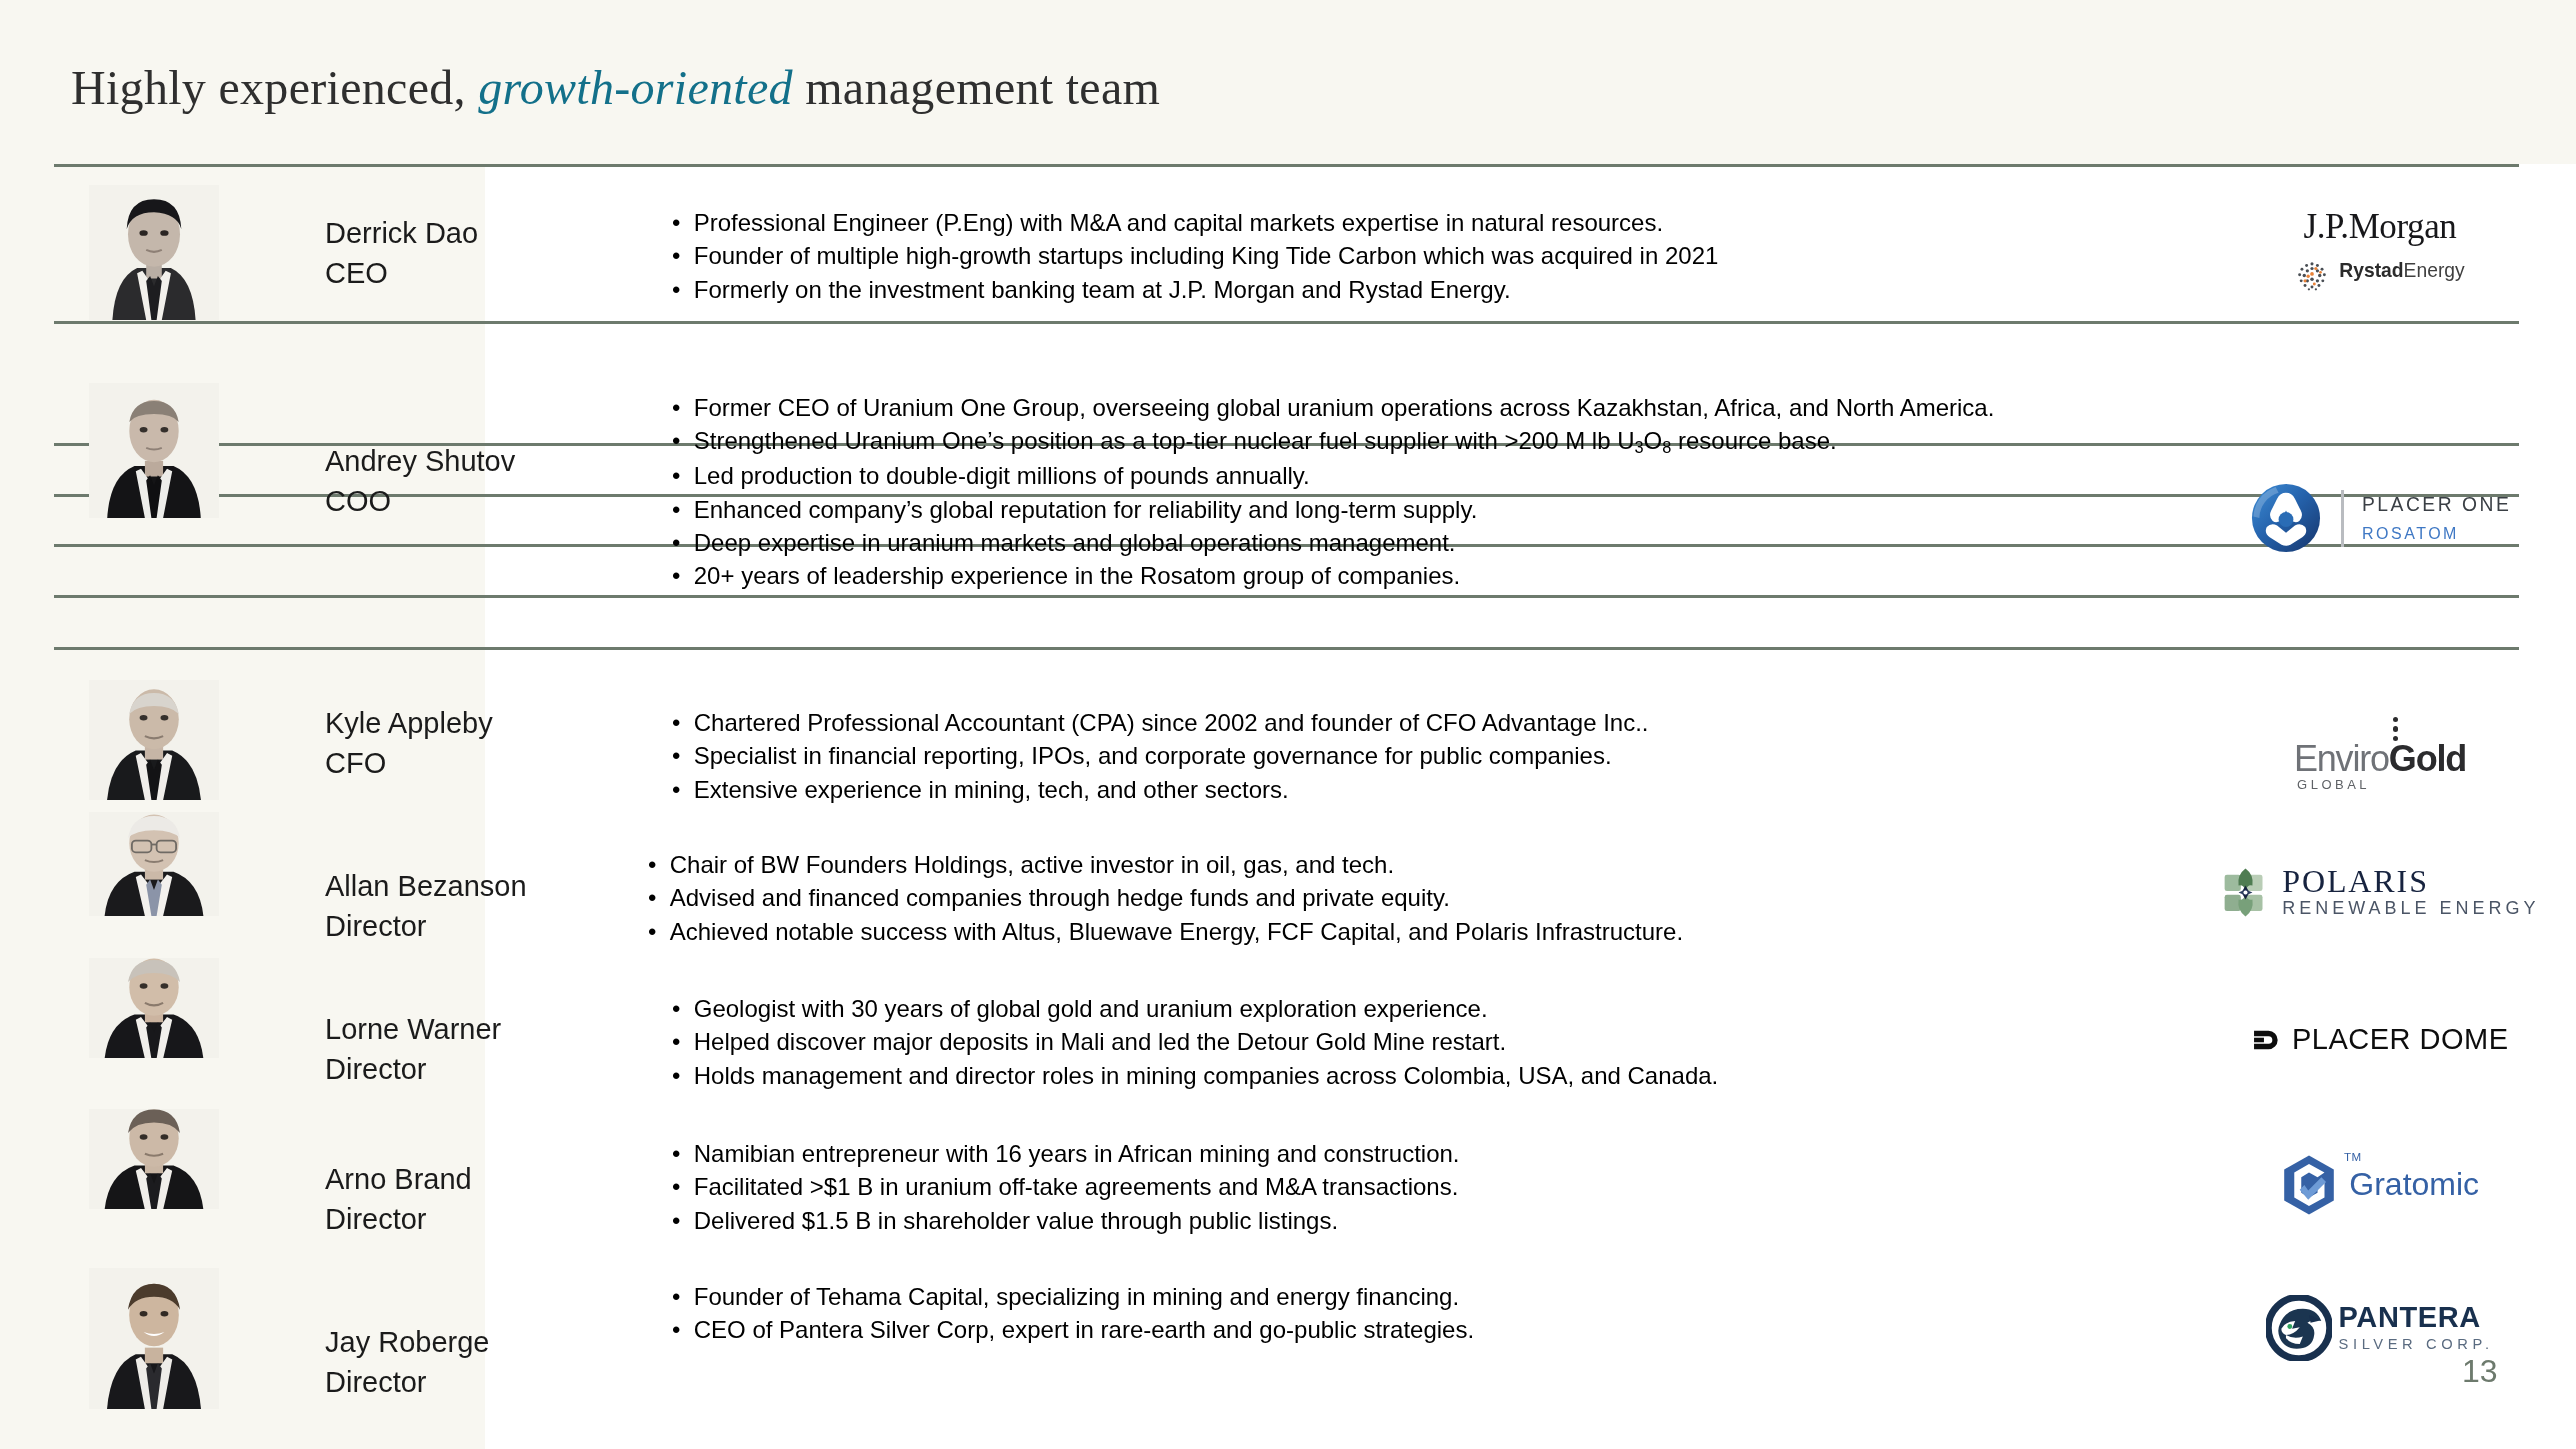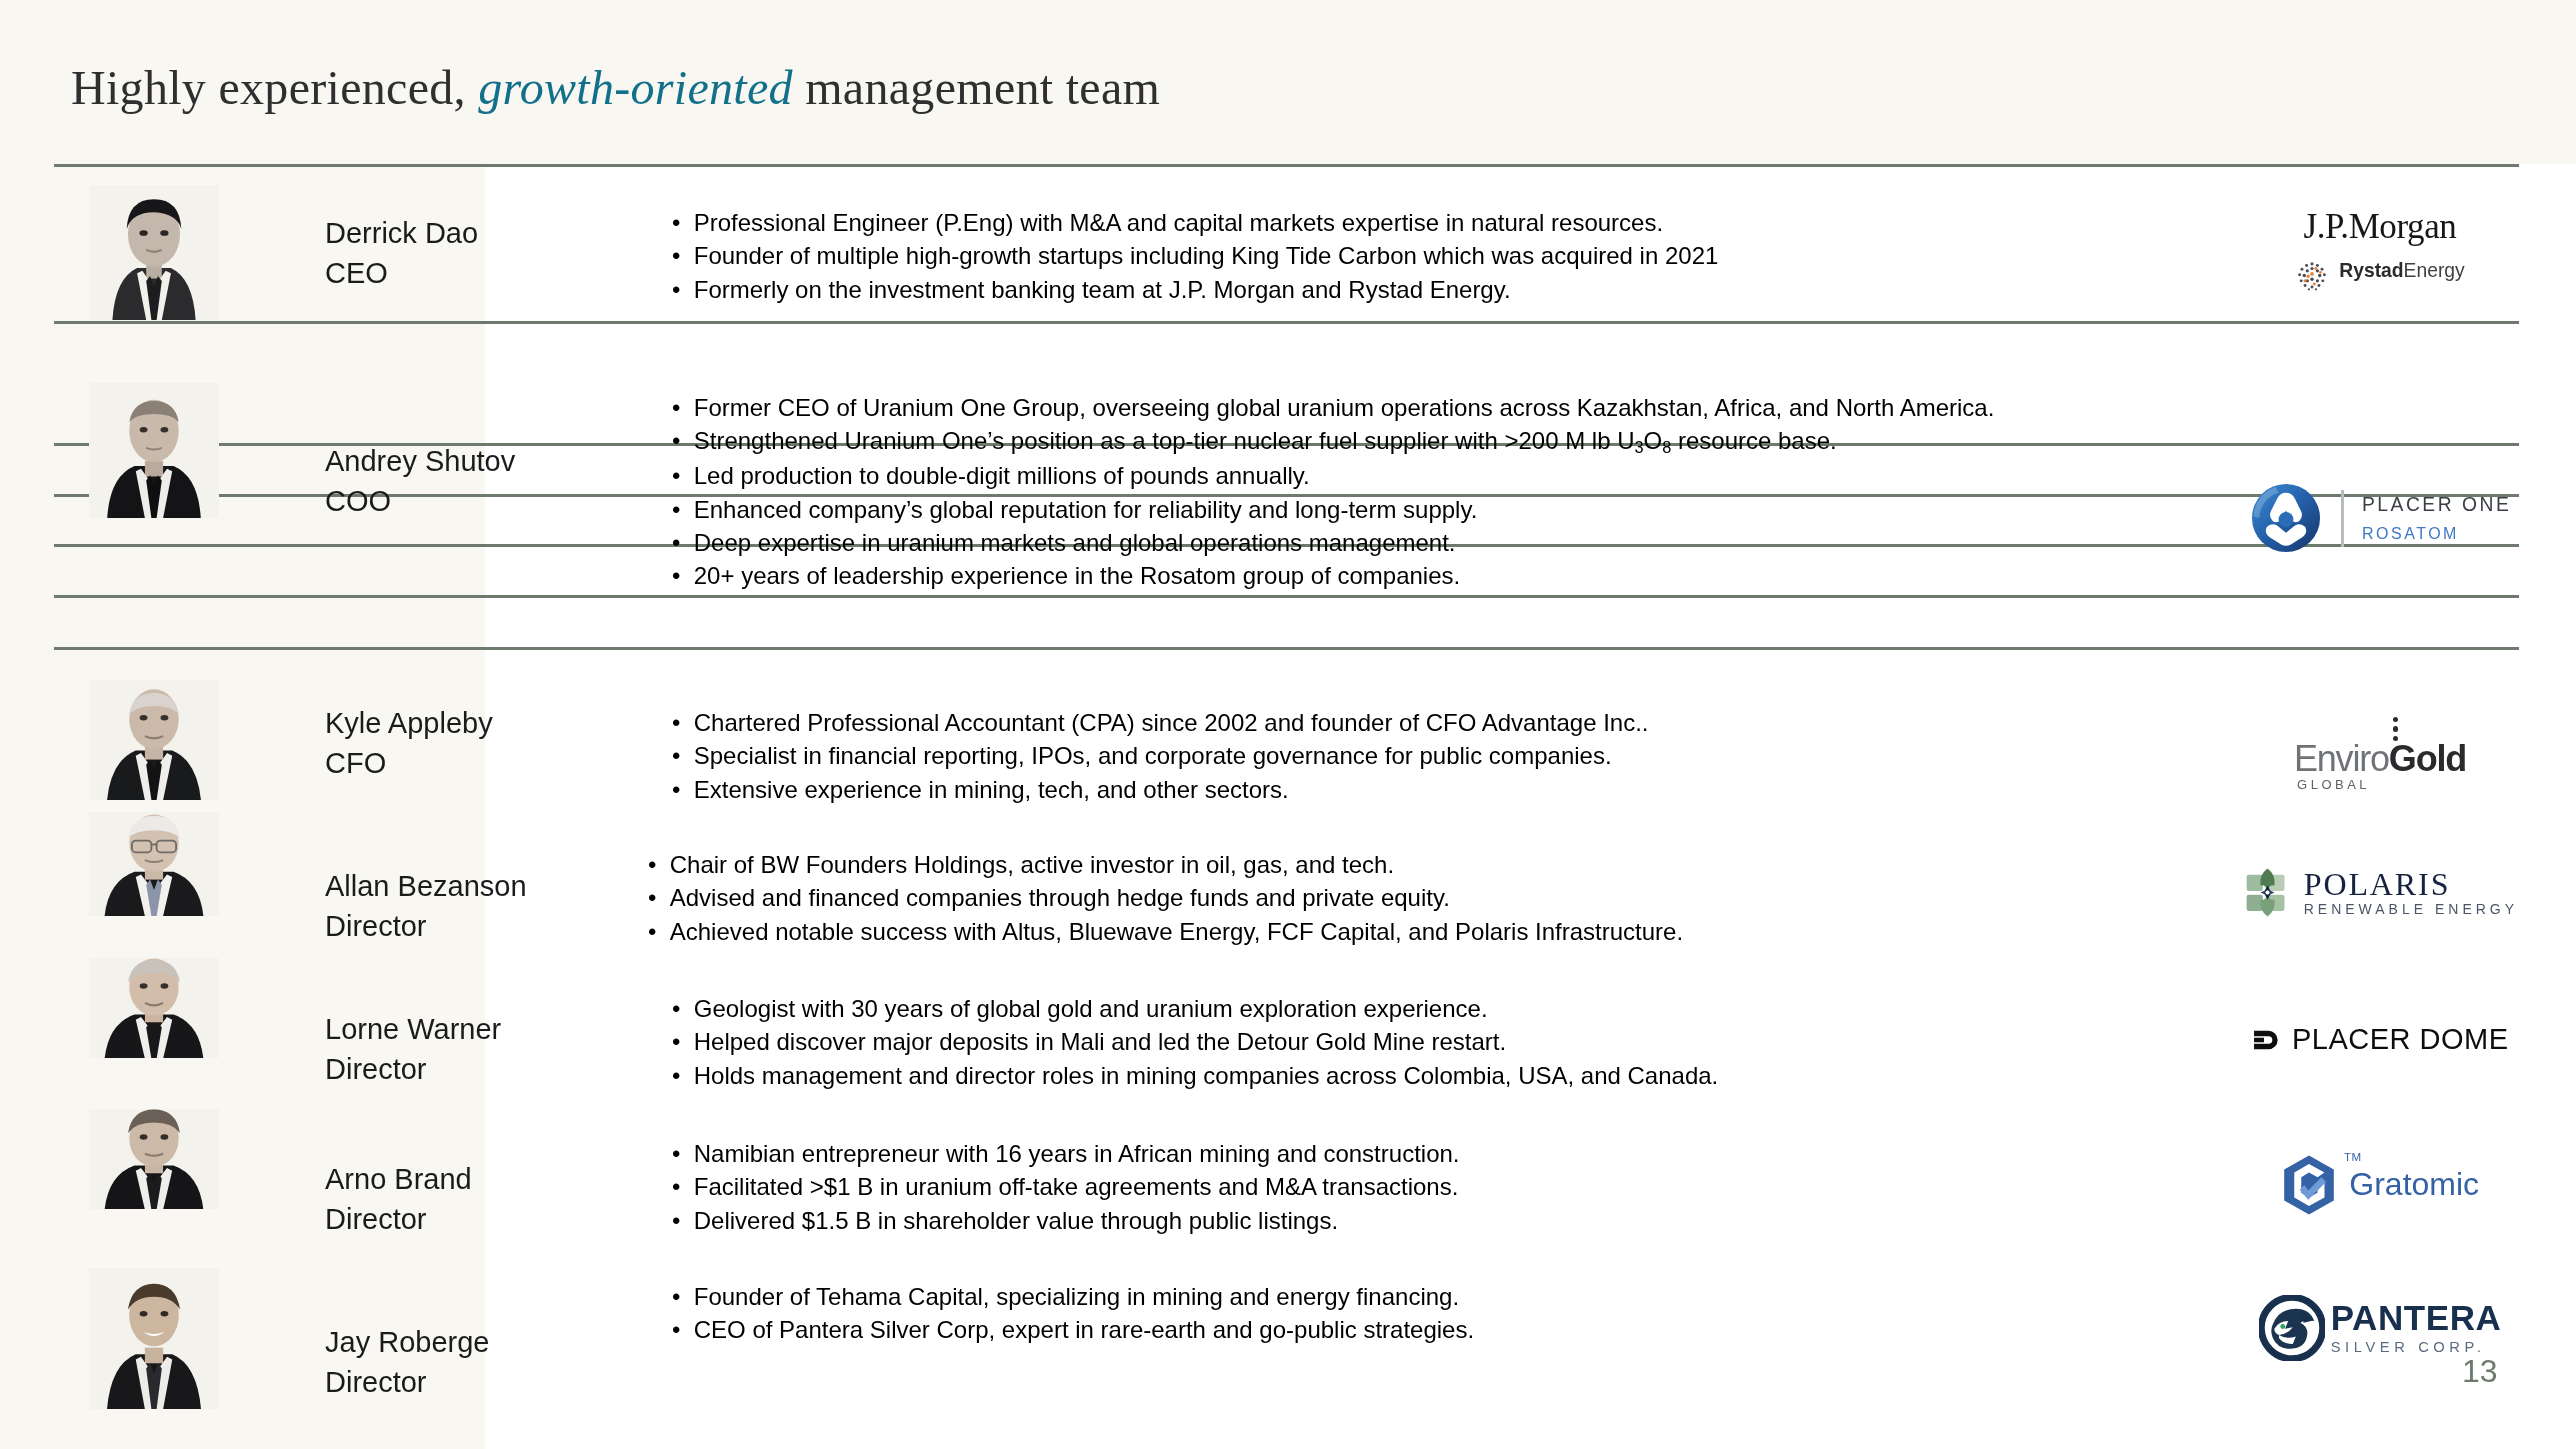--- a/index.html
+++ b/index.html
@@ -111,7 +111,7 @@
   
   .polaris{display:flex;align-items:center;gap:10.8px;}
   .polaris-txt .p1{font-family:"Liberation Serif", serif;font-size:32px;letter-spacing:1.9px;color:#17233f;white-space:nowrap;line-height:1;}
-  .polaris-txt .p2{font-size:14px;letter-spacing:4px;color:#4b5566;white-space:nowrap;margin-top:1px;}
+  .polaris-txt .p2{font-size:18px;letter-spacing:4px;color:#4b5566;white-space:nowrap;margin-top:1px;}
 
   
   .placer{display:flex;align-items:center;gap:8.5px;}

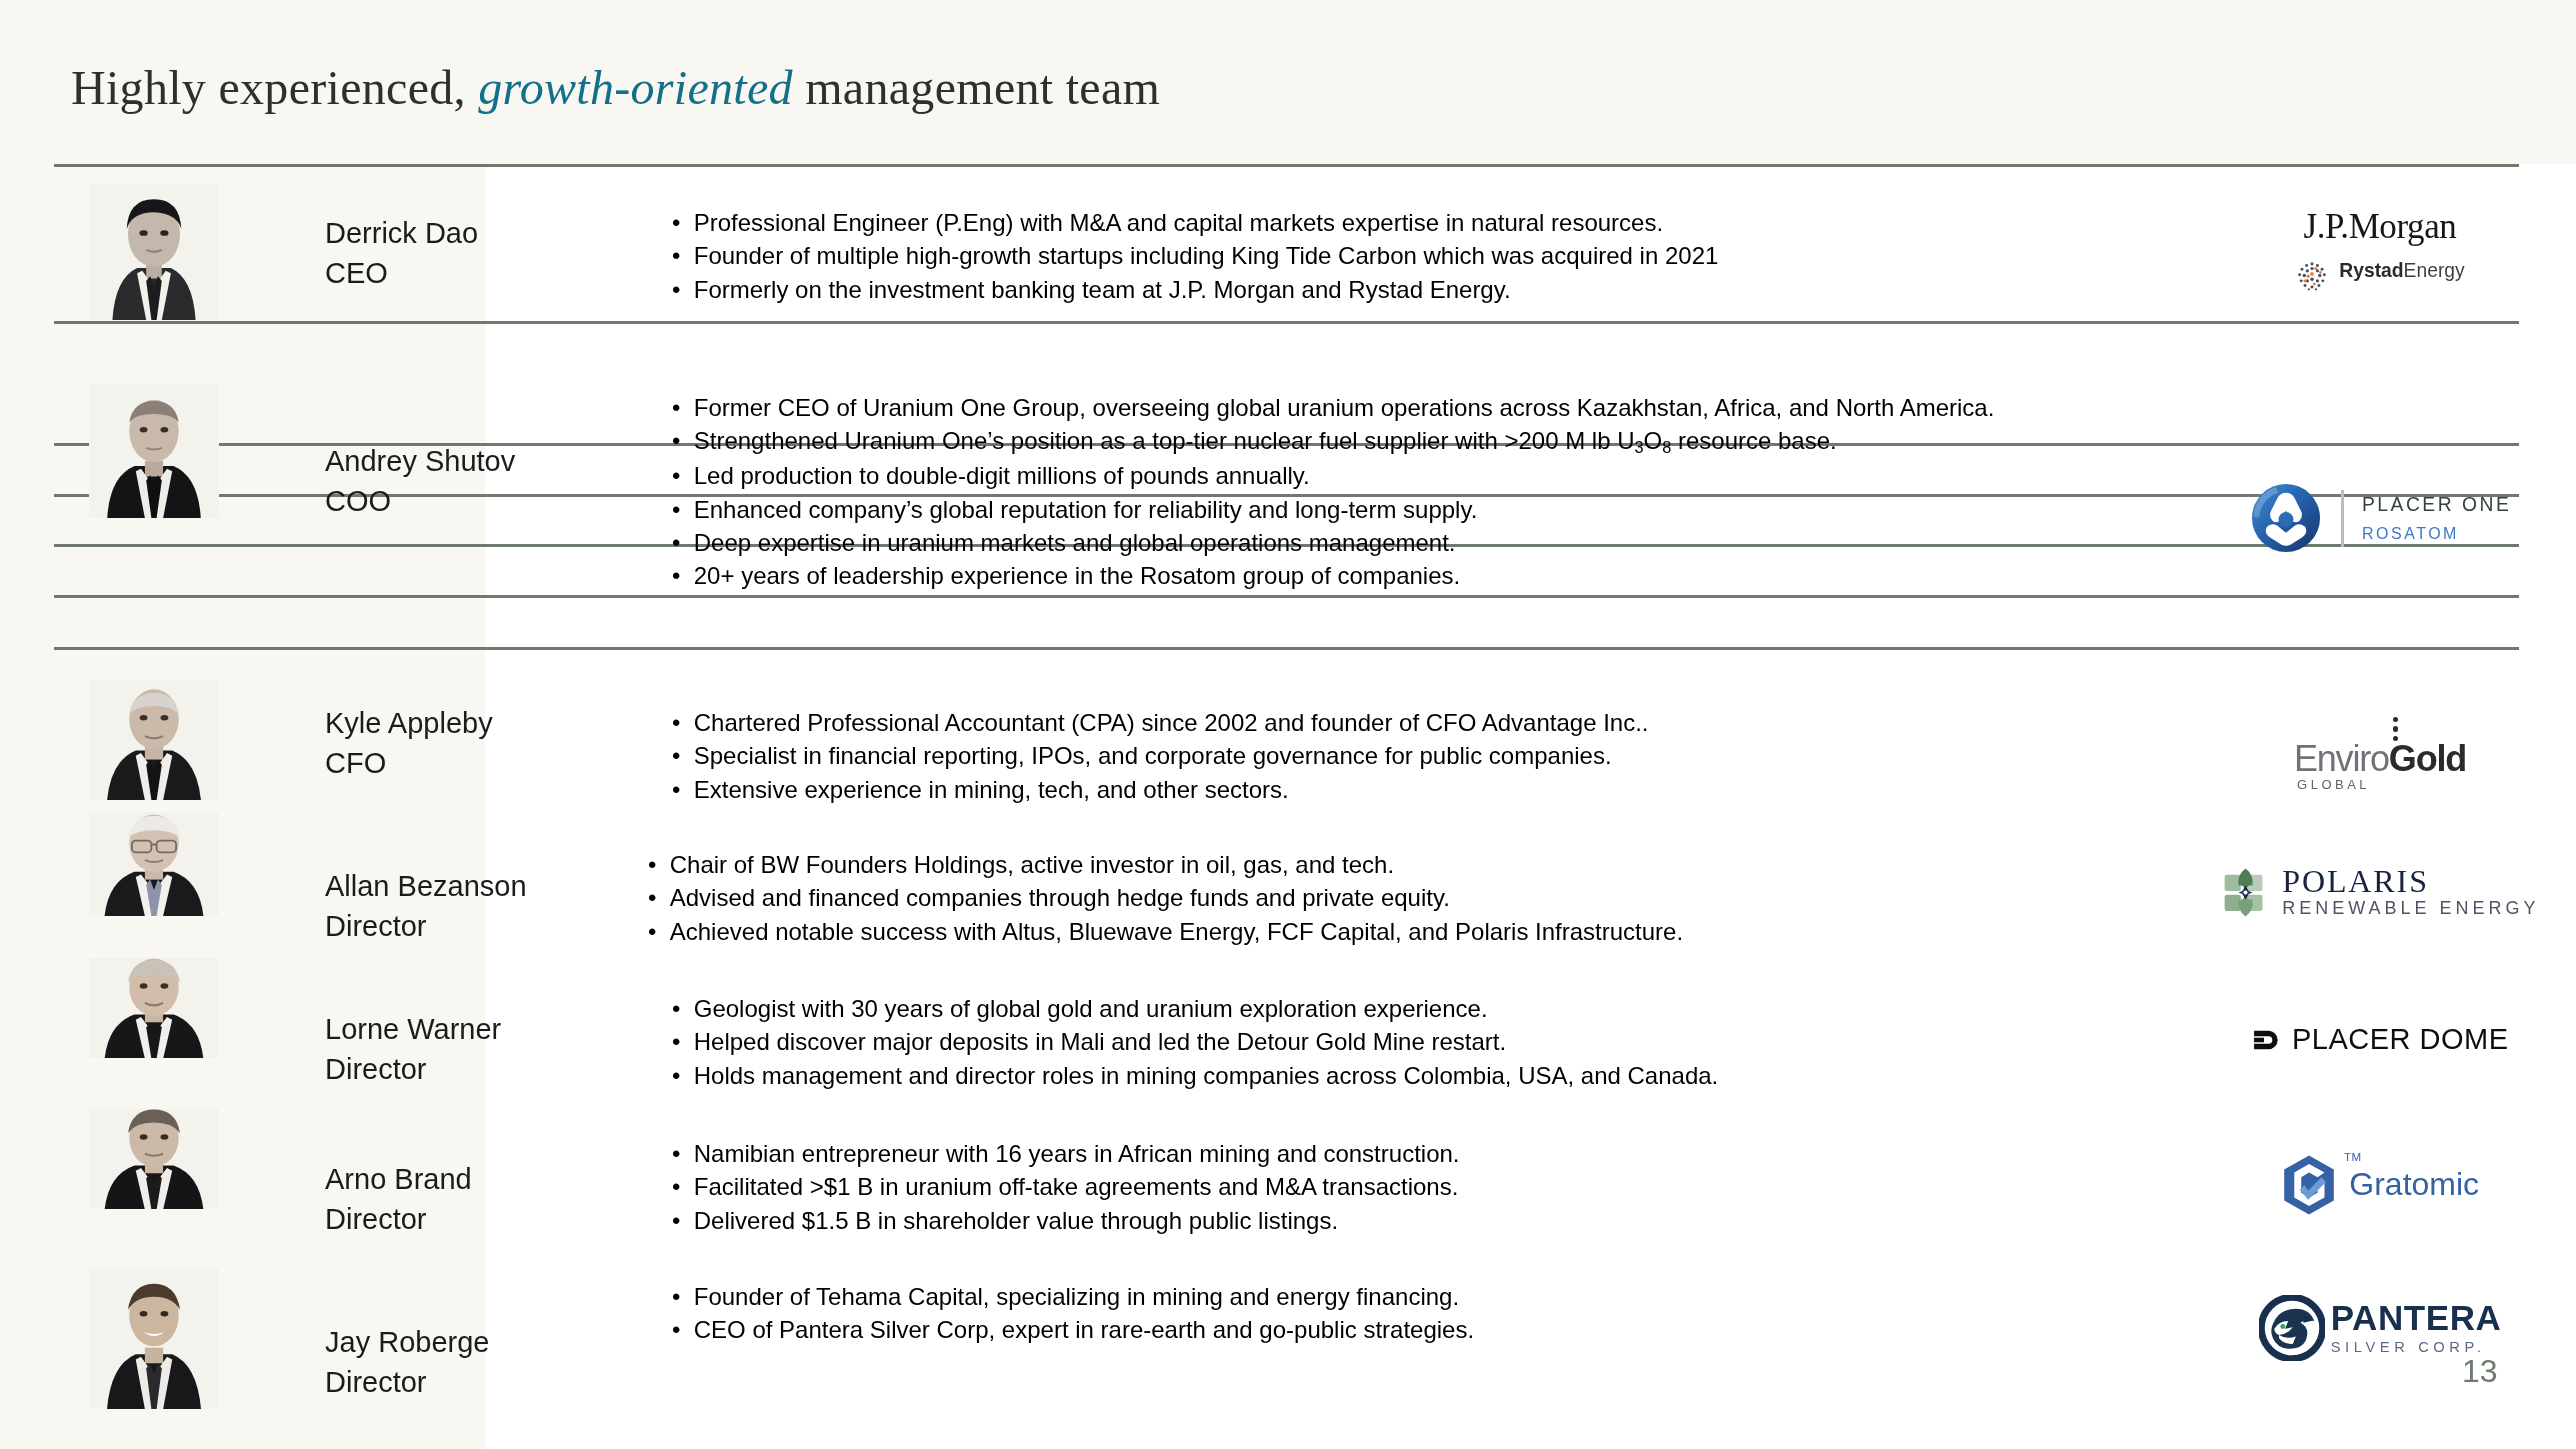--- a/index.html
+++ b/index.html
@@ -124,7 +124,7 @@
 
   
   .pantera{display:flex;align-items:center;gap:6.2px;}
-  .pantera-txt .t1{font-size:35px;font-weight:bold;letter-spacing:0.6px;color:#18304e;white-space:nowrap;line-height:1;}
+  .pantera-txt .t1{font-size:29px;font-weight:bold;letter-spacing:0.6px;color:#18304e;white-space:nowrap;line-height:1;}
   .pantera-txt .t2{font-size:14.7px;letter-spacing:4.6px;color:#5a6b80;white-space:nowrap;margin-top:4.6px;}
 
   

